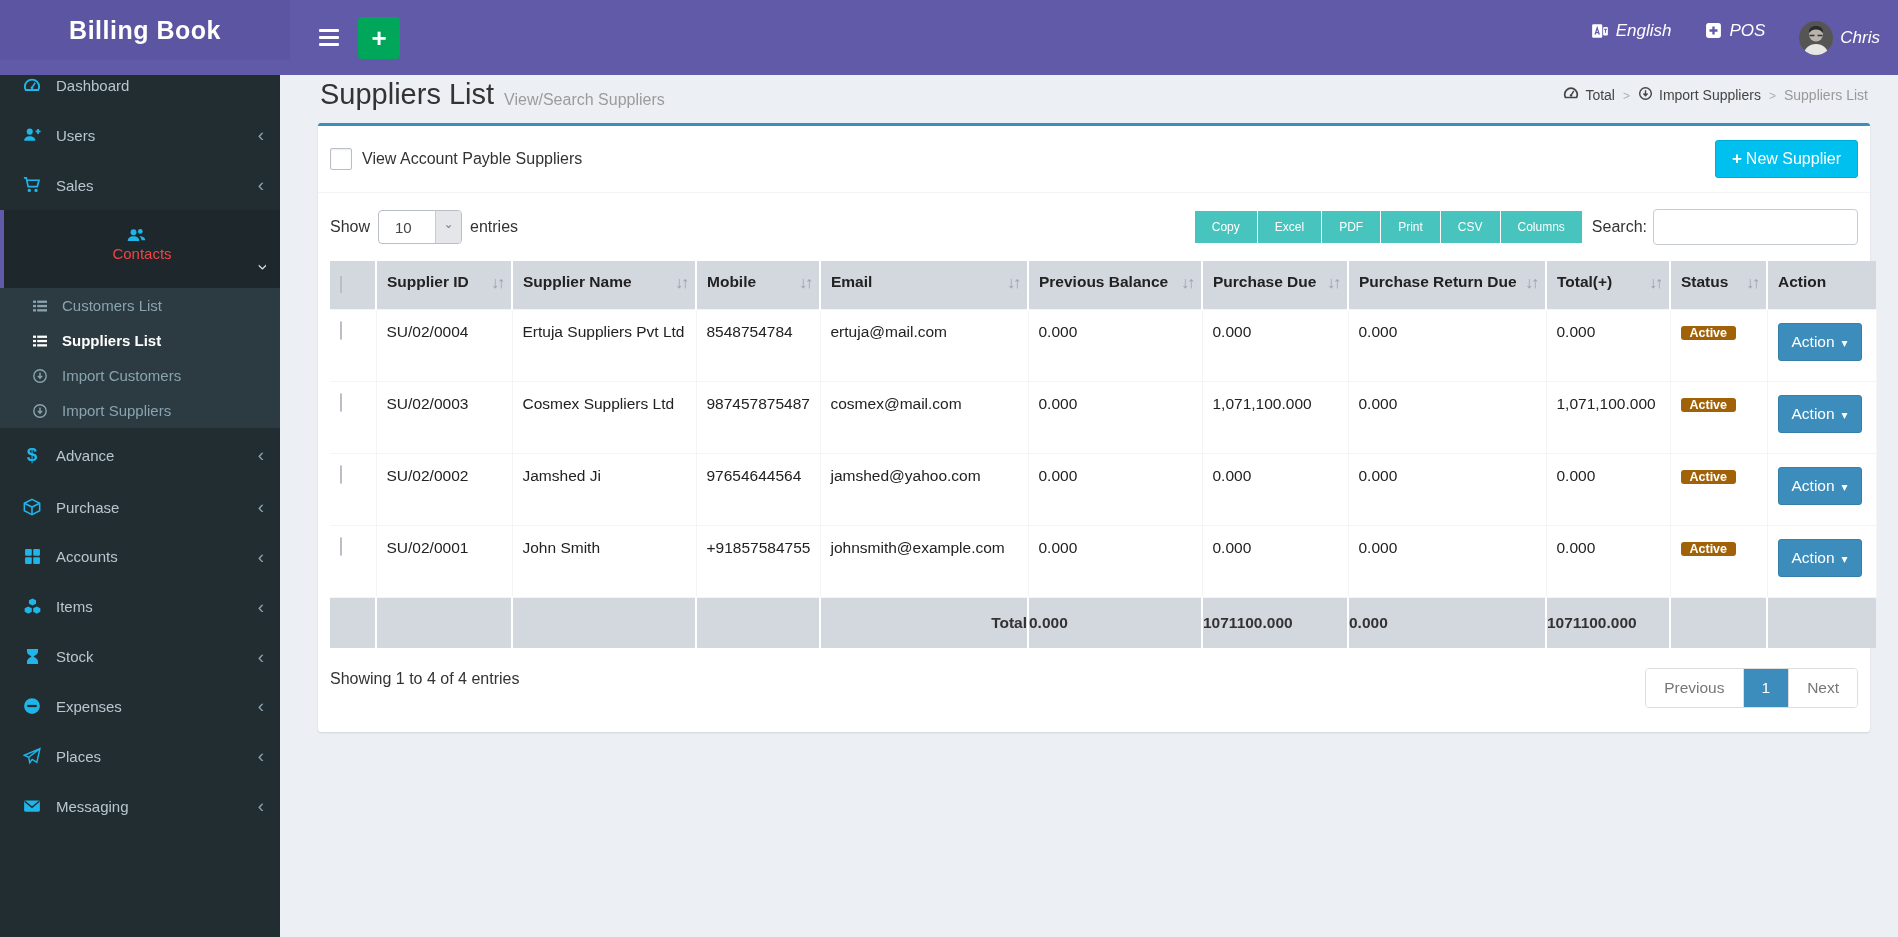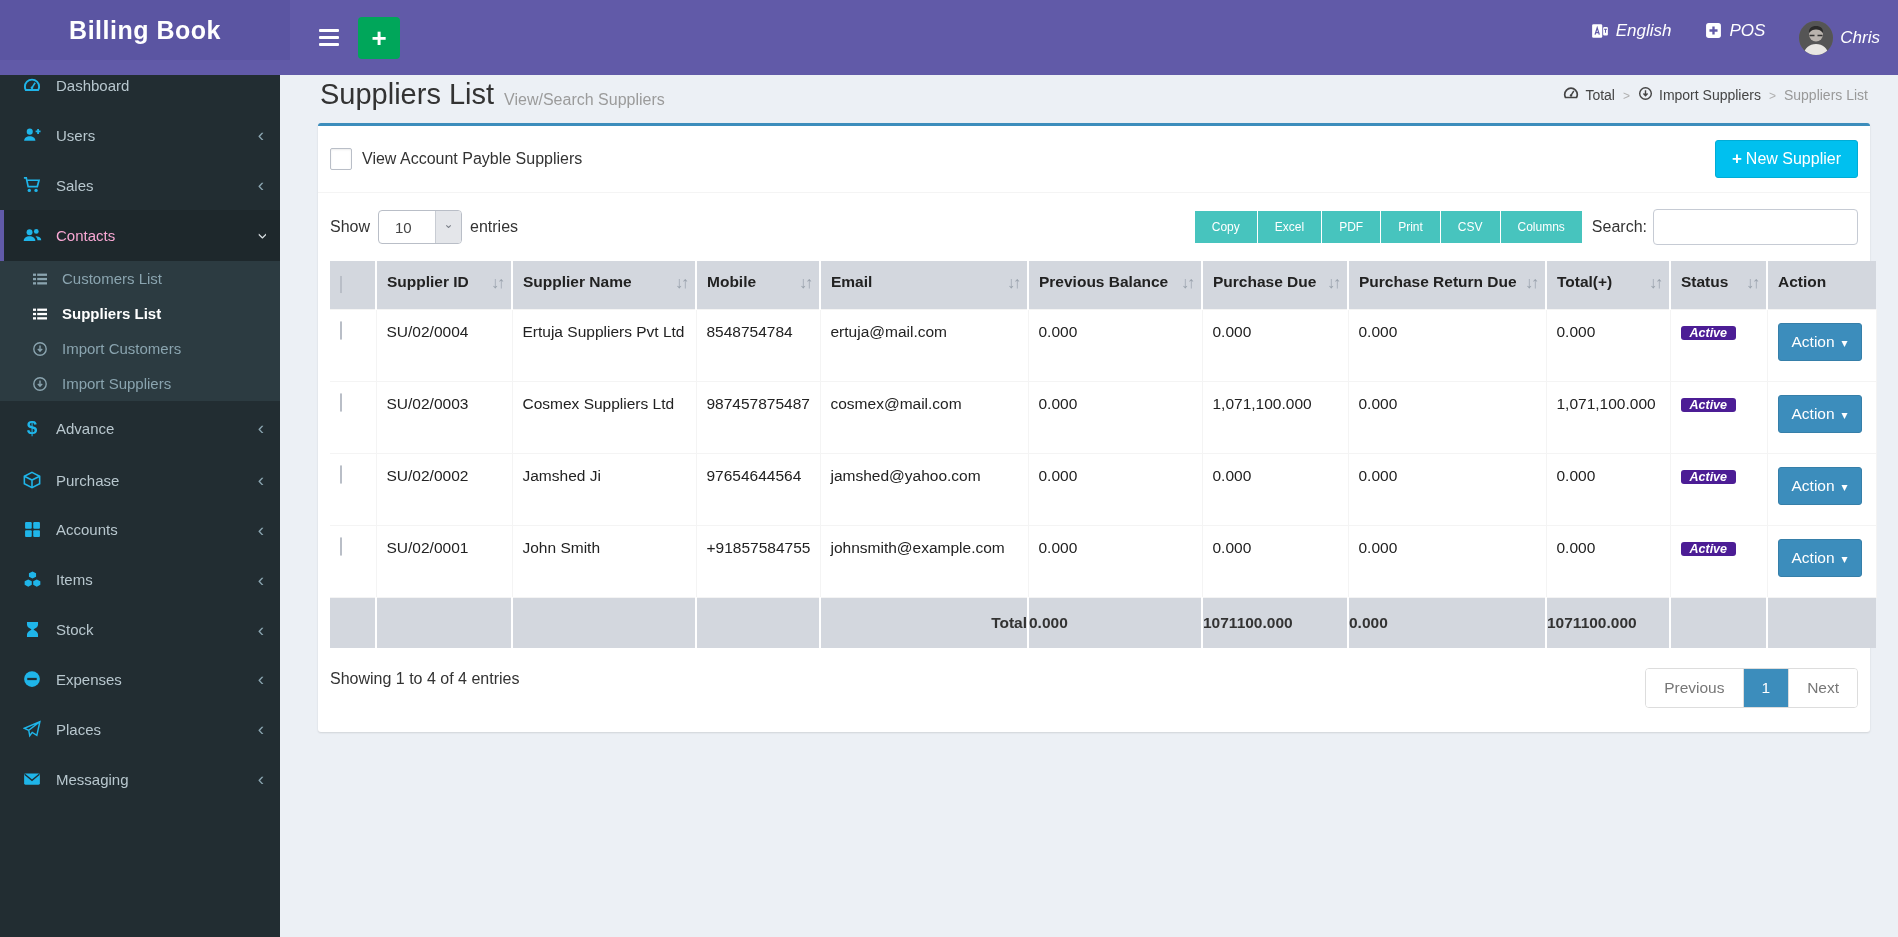--- a/index.html
+++ b/index.html
@@ -26,7 +26,7 @@
   .side-item .icon { width:24px; margin-right:12px; color:#1fb5e9; font-size:17px; display:flex; justify-content:center; }
   .side-item .chev { margin-left:auto; color:#8aa4af; font-size:19px; line-height:10px; }
   .side-item .chev::before { content:"\2039"; }
-  .side-item.active { background:#1e282c; color:#f9a8d4; border-left-color:#615aa8; }
+  .side-item.active { background:#1e282c; color:#ef4444; border-left-color:#615aa8;flex-direction:column; }
   .side-item.active .chev { color:#d7dde0; transform:rotate(-90deg); }
   .submenu { background:#2c3b41; }
   .sub-item { display:flex; align-items:center; padding:9px 16px 9px 28px; color:#8aa4af; cursor:pointer; }

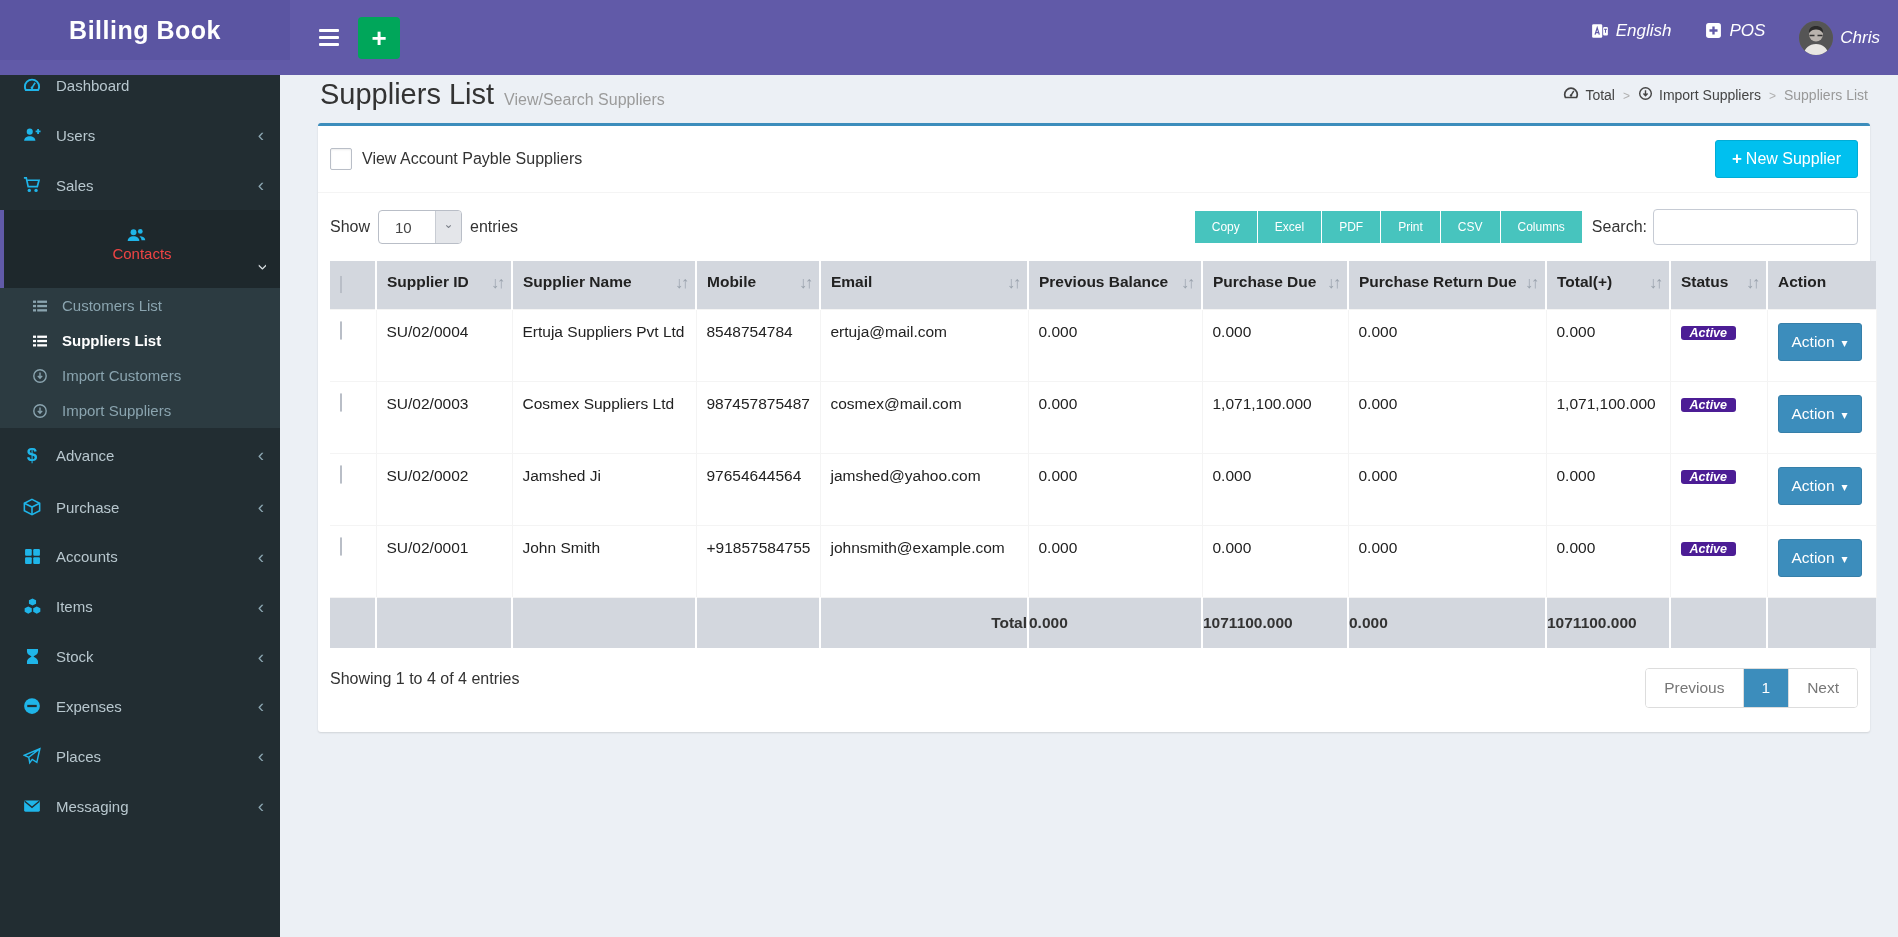--- a/index.html
+++ b/index.html
@@ -80,7 +80,7 @@
   tfoot td { background:#d3d7de; font-weight:bold; font-size:15.5px; padding:14px 0; border-right:2px solid #fff; height:50px; }
   tfoot td:last-child { border-right:none; }
   tfoot td.tlabel { text-align:right; }
-  .badge-active { display:inline-block; background:#4c1d95; color:#fff; font-size:12.5px; font-weight:bold; padding:0 9px; border-radius:3px;font-style:italic; }
+  .badge-active { display:inline-block; background:#a16207; color:#fff; font-size:12.5px; font-weight:bold; padding:0 9px; border-radius:3px; }
   .btn-action { background:#3c8dbc; border:1px solid #367fa9; color:#fff; font-size:15.5px; padding:9px 13px; border-radius:3px; cursor:pointer; font-family:inherit; }
   .btn-action::after { content:"\25BE"; margin-left:7px; font-size:12px; }
 

